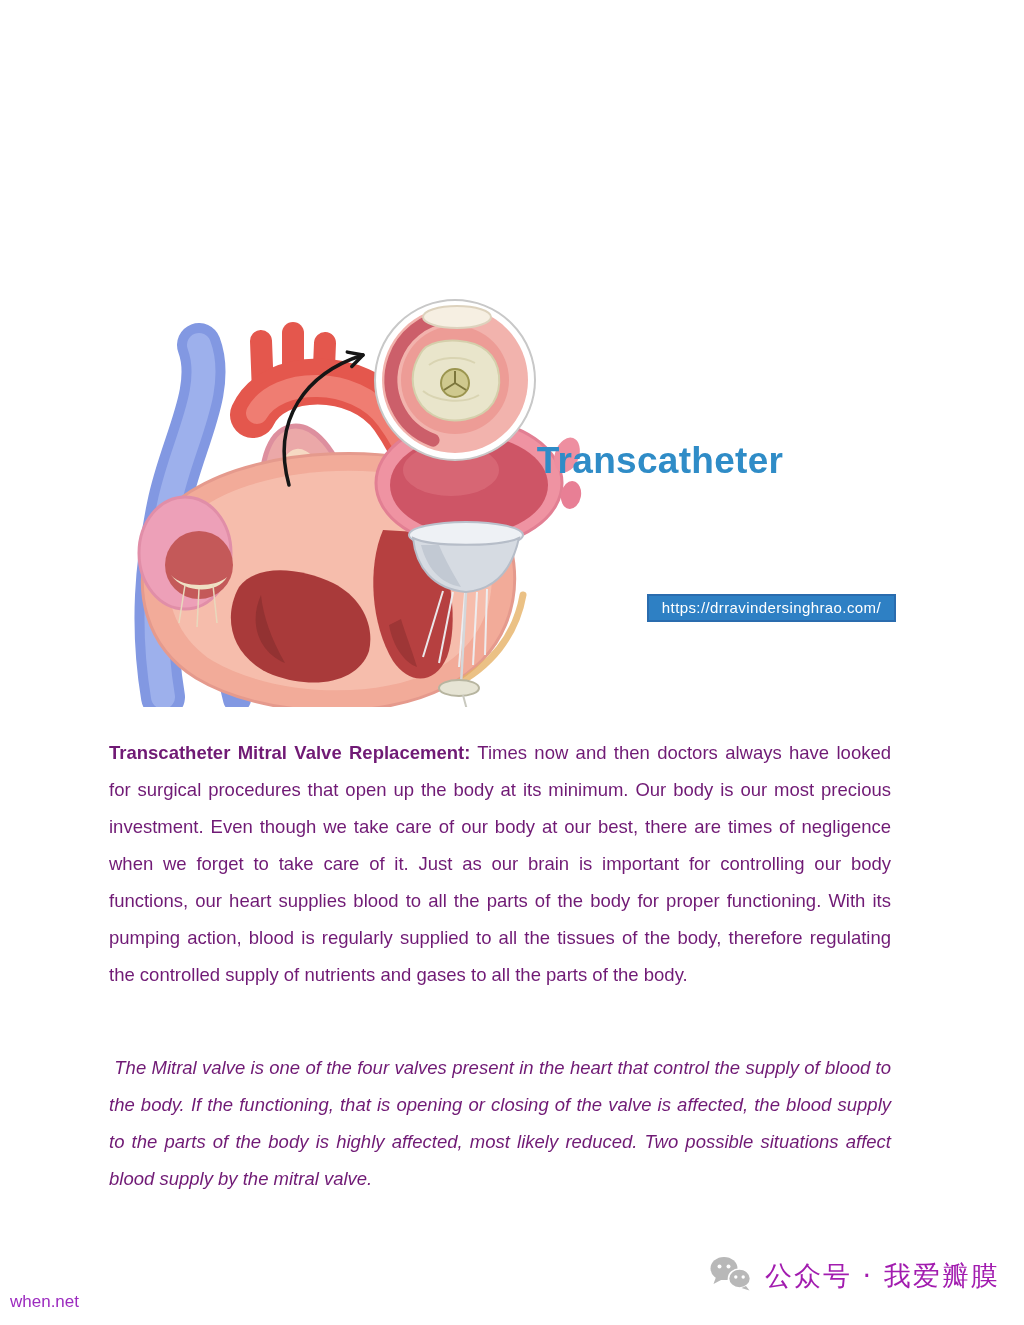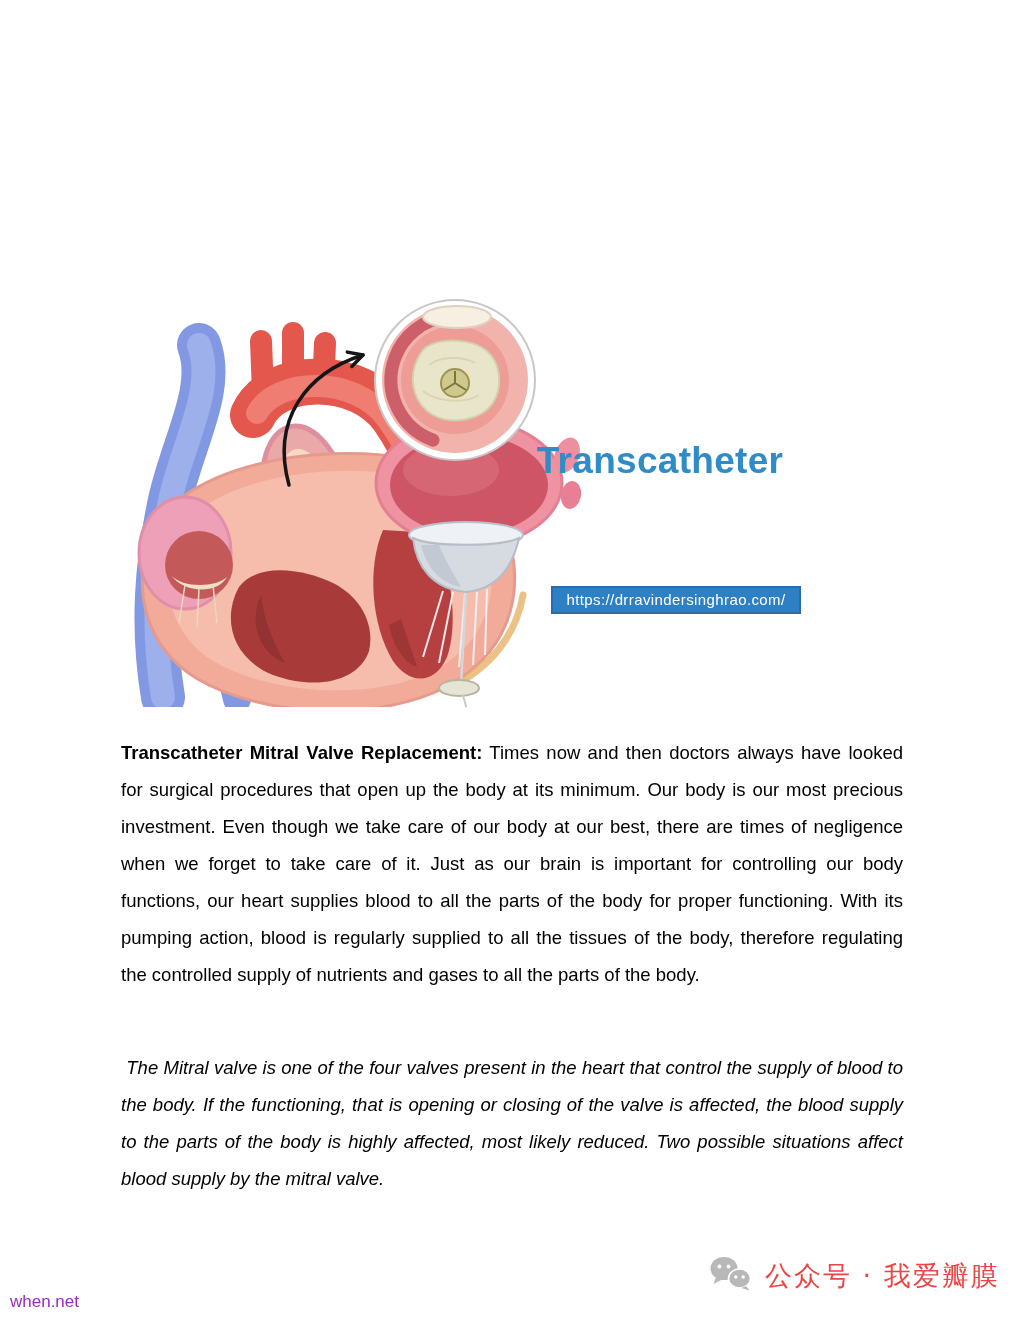--- a/index.html
+++ b/index.html
@@ -57,8 +57,8 @@
   }
   .hero-badge-row {
     position: absolute;
-    left: 335px; top: 291px; width: 440px;
-    display: flex; justify-content: center;
+    left: 335px; top: 299px; width: 440px;
+    display: flex; justify-content: flex-end;
   }
   .hero-badge {
     background: #2e80c4;

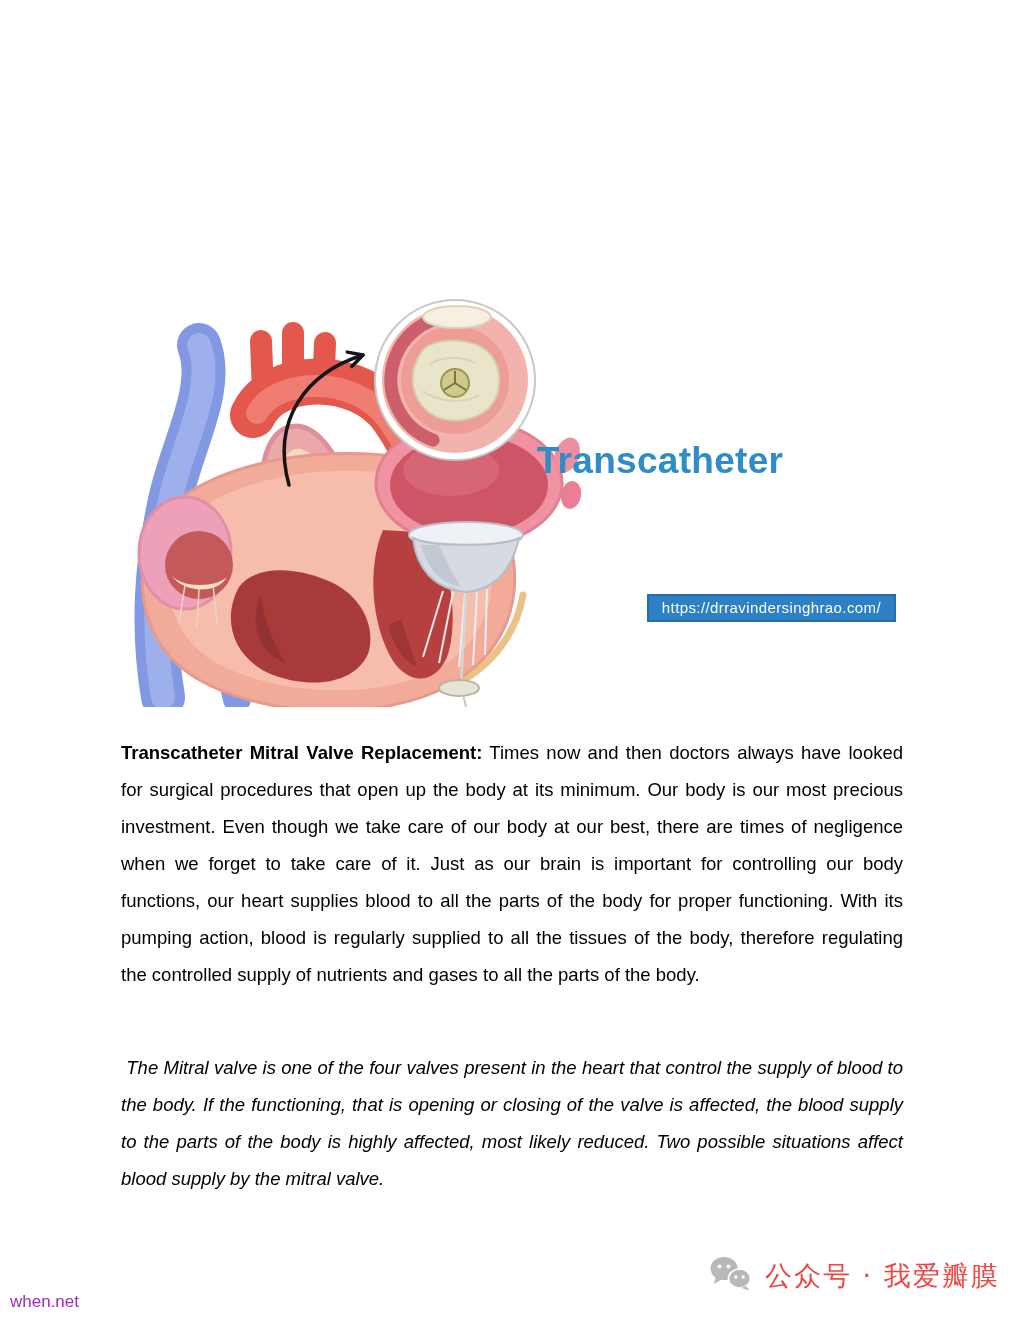--- a/index.html
+++ b/index.html
@@ -72,12 +72,12 @@
   
   .para {
     position: absolute;
-    left: 121px;
+    left: 109px;
     width: 782px;
     font-size: 18.5px;
     line-height: 37px;
     text-align: justify;
-    color: #000000;
+    color: #701a75;
   }
   .para-1 { top: 734px; }
   .para-2 { top: 1049px; font-style: italic; }

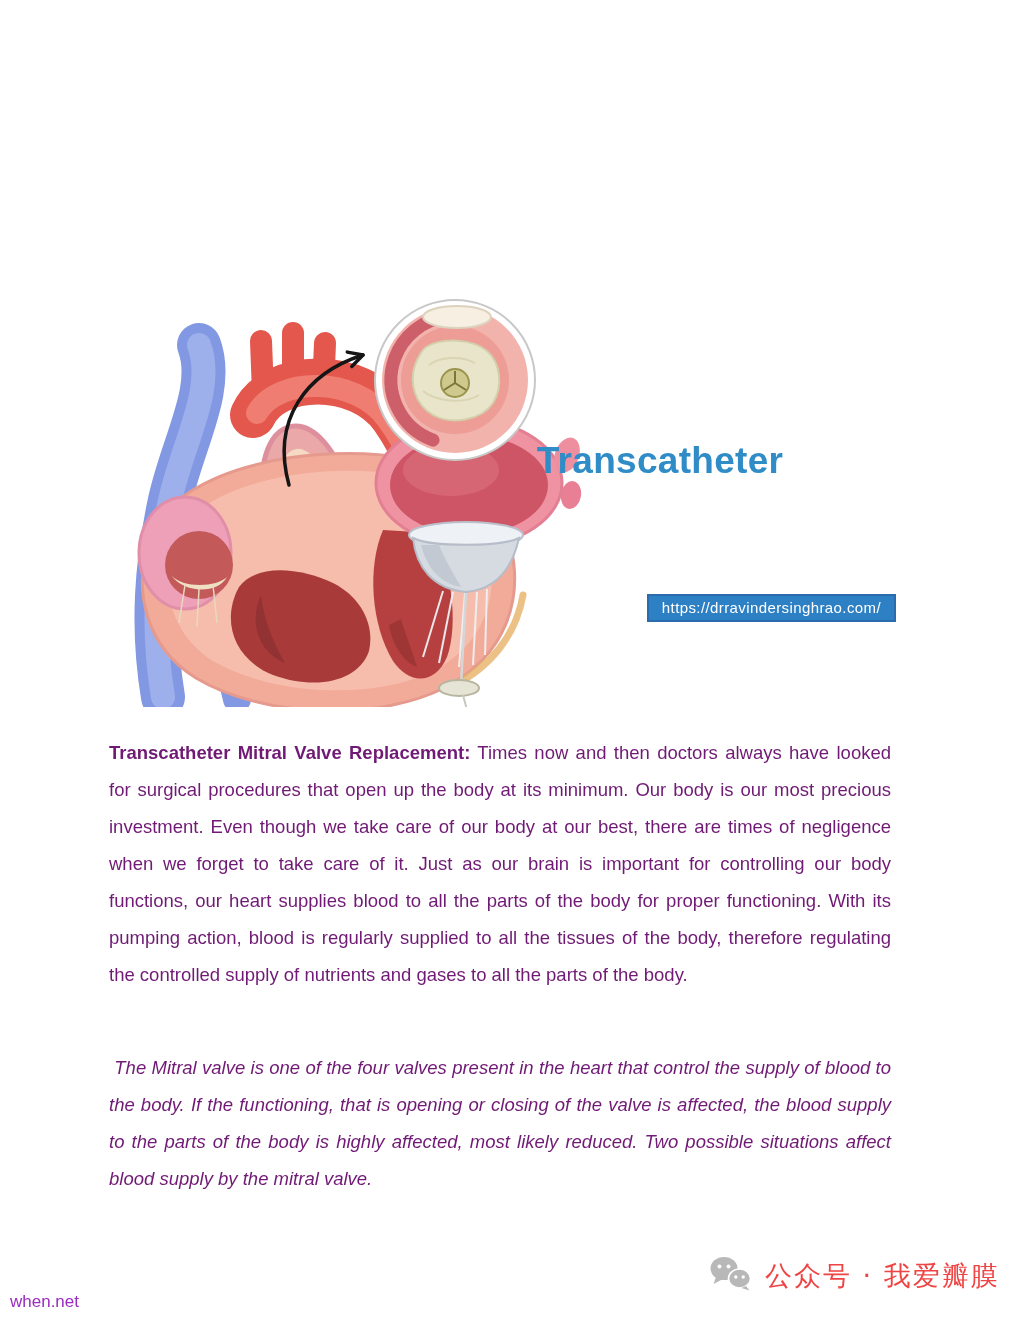--- a/index.html
+++ b/index.html
@@ -88,7 +88,7 @@
     position: absolute;
     left: 710px; top: 1256px;
     display: flex; align-items: center; gap: 13px;
-    color: #ef4444;
+    color: #a21caf;
   }
   .wechat-watermark .wm-text {
     font-size: 27px;

